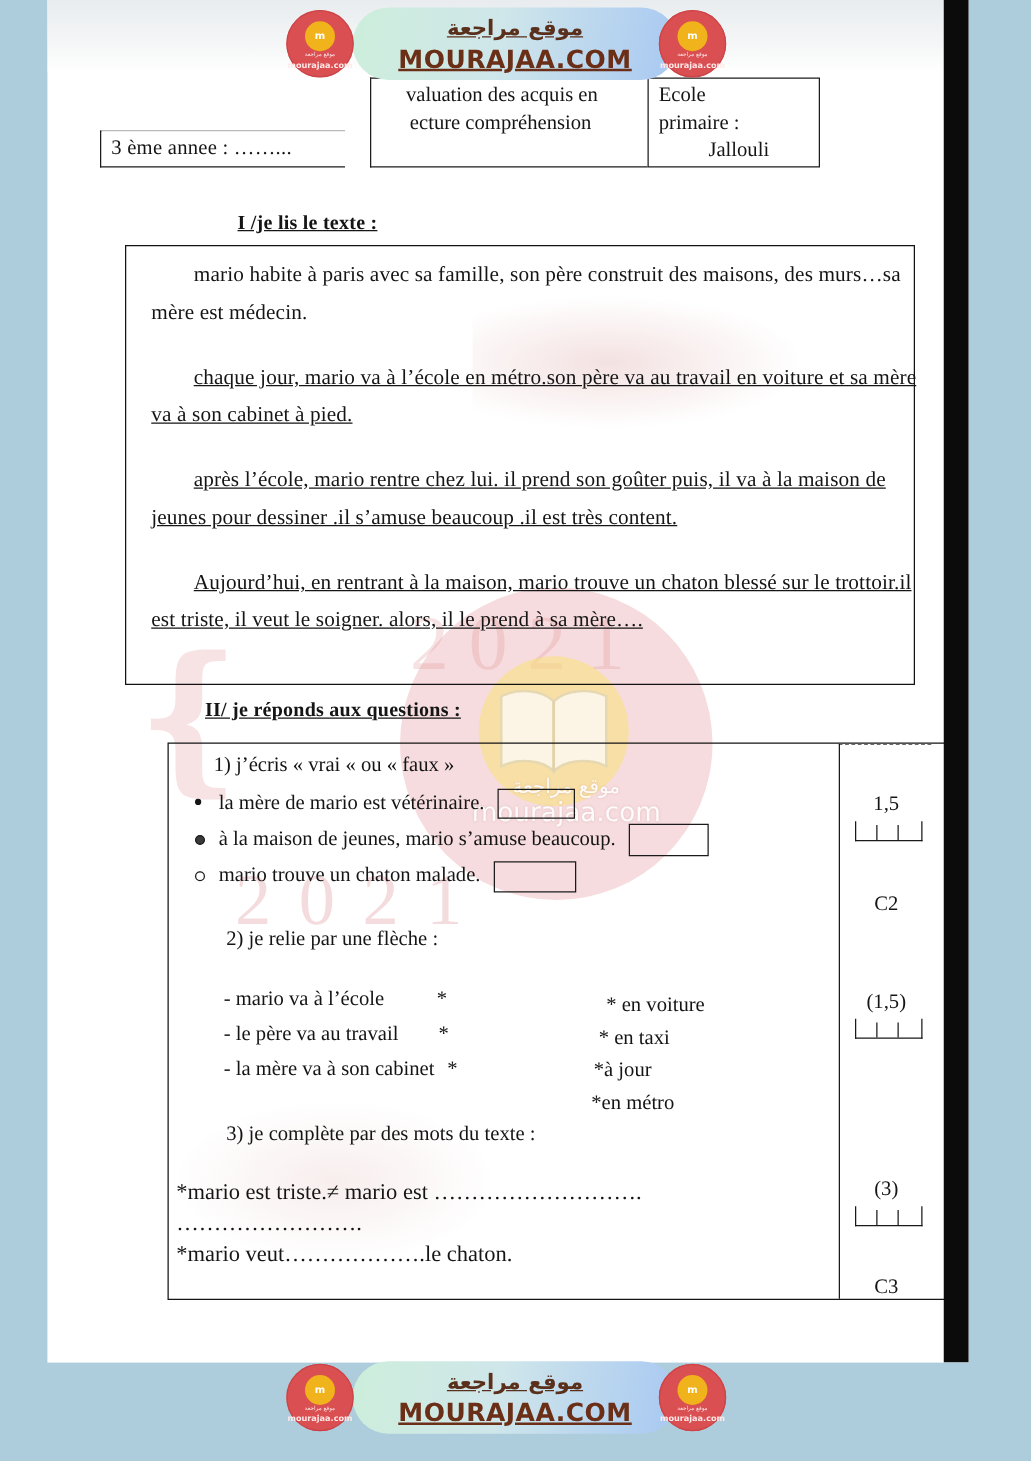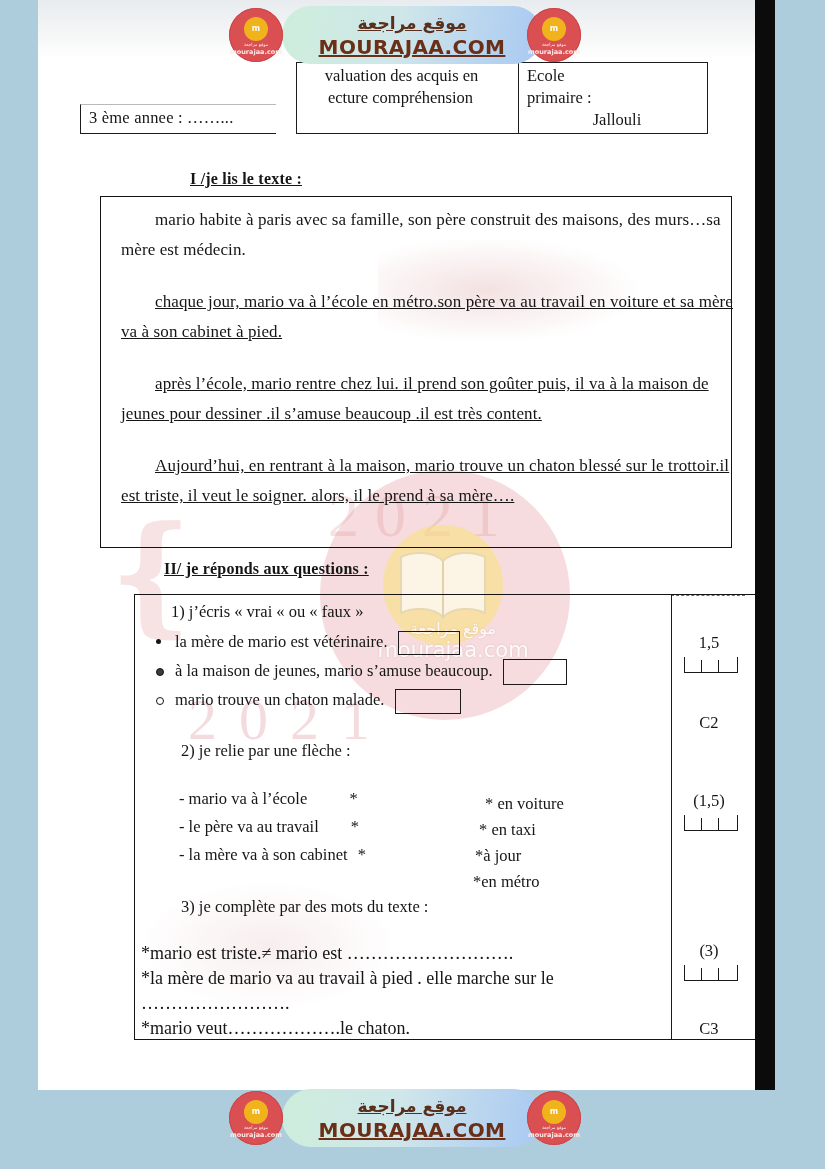--- a/index.html
+++ b/index.html
@@ -109,7 +109,7 @@
   .hdr-mid .l1{margin-left:-12px;}
   .hdr-mid .l2{margin-left:-14px;}
   .hdr-right{
-    left:438px; top:0px; width:190px; height:72px;
+    left:438px; top:0px; width:138px; height:72px;
     border:1.6px solid #1c1c1c;
     font-size:16.5px; line-height:22px; padding:2px 0 0 8px;
   }

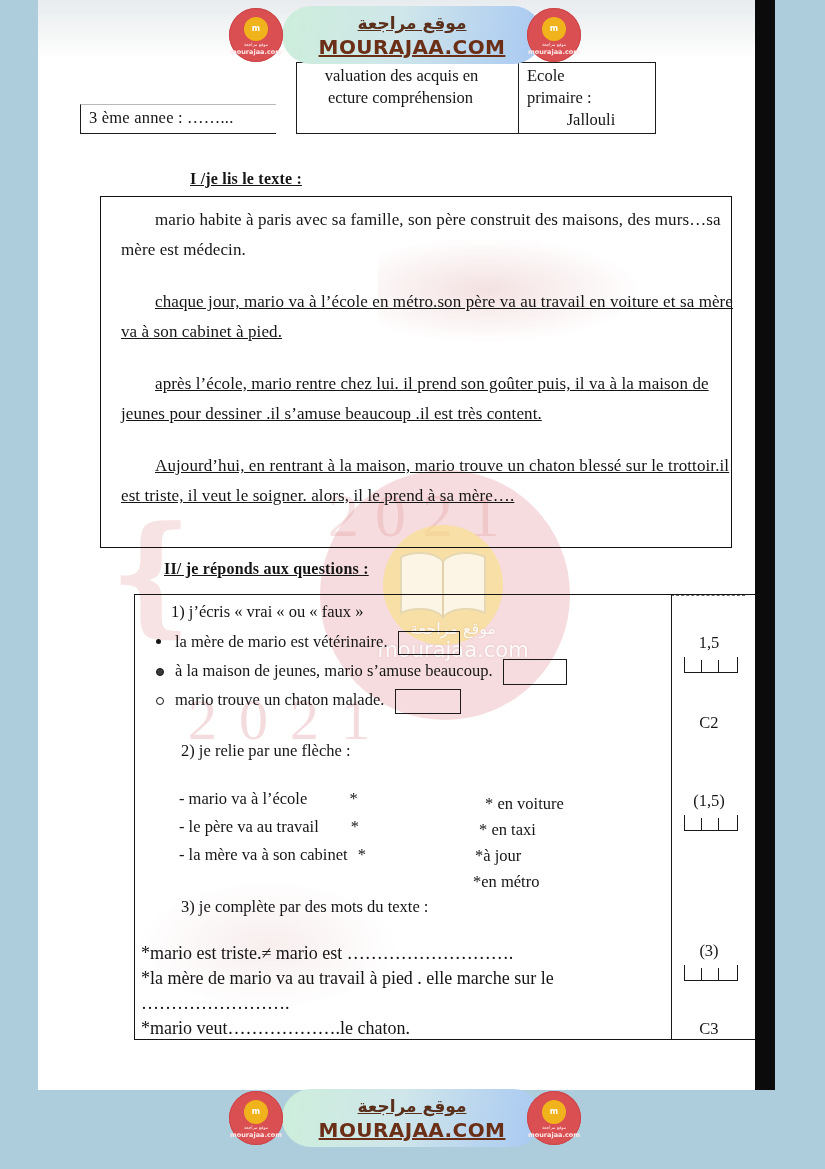--- a/index.html
+++ b/index.html
@@ -365,7 +365,6 @@
         <div class="q3-title">3) je complète par des mots du texte :</div>
         <div class="q3-lines">
           <div>*mario est triste.≠ mario est ……………………….</div>
-          <div>*la mère de mario va au travail à pied . elle marche sur le</div>
           <div>…………………….</div>
           <div>*mario veut……………….le chaton.</div>
         </div>

